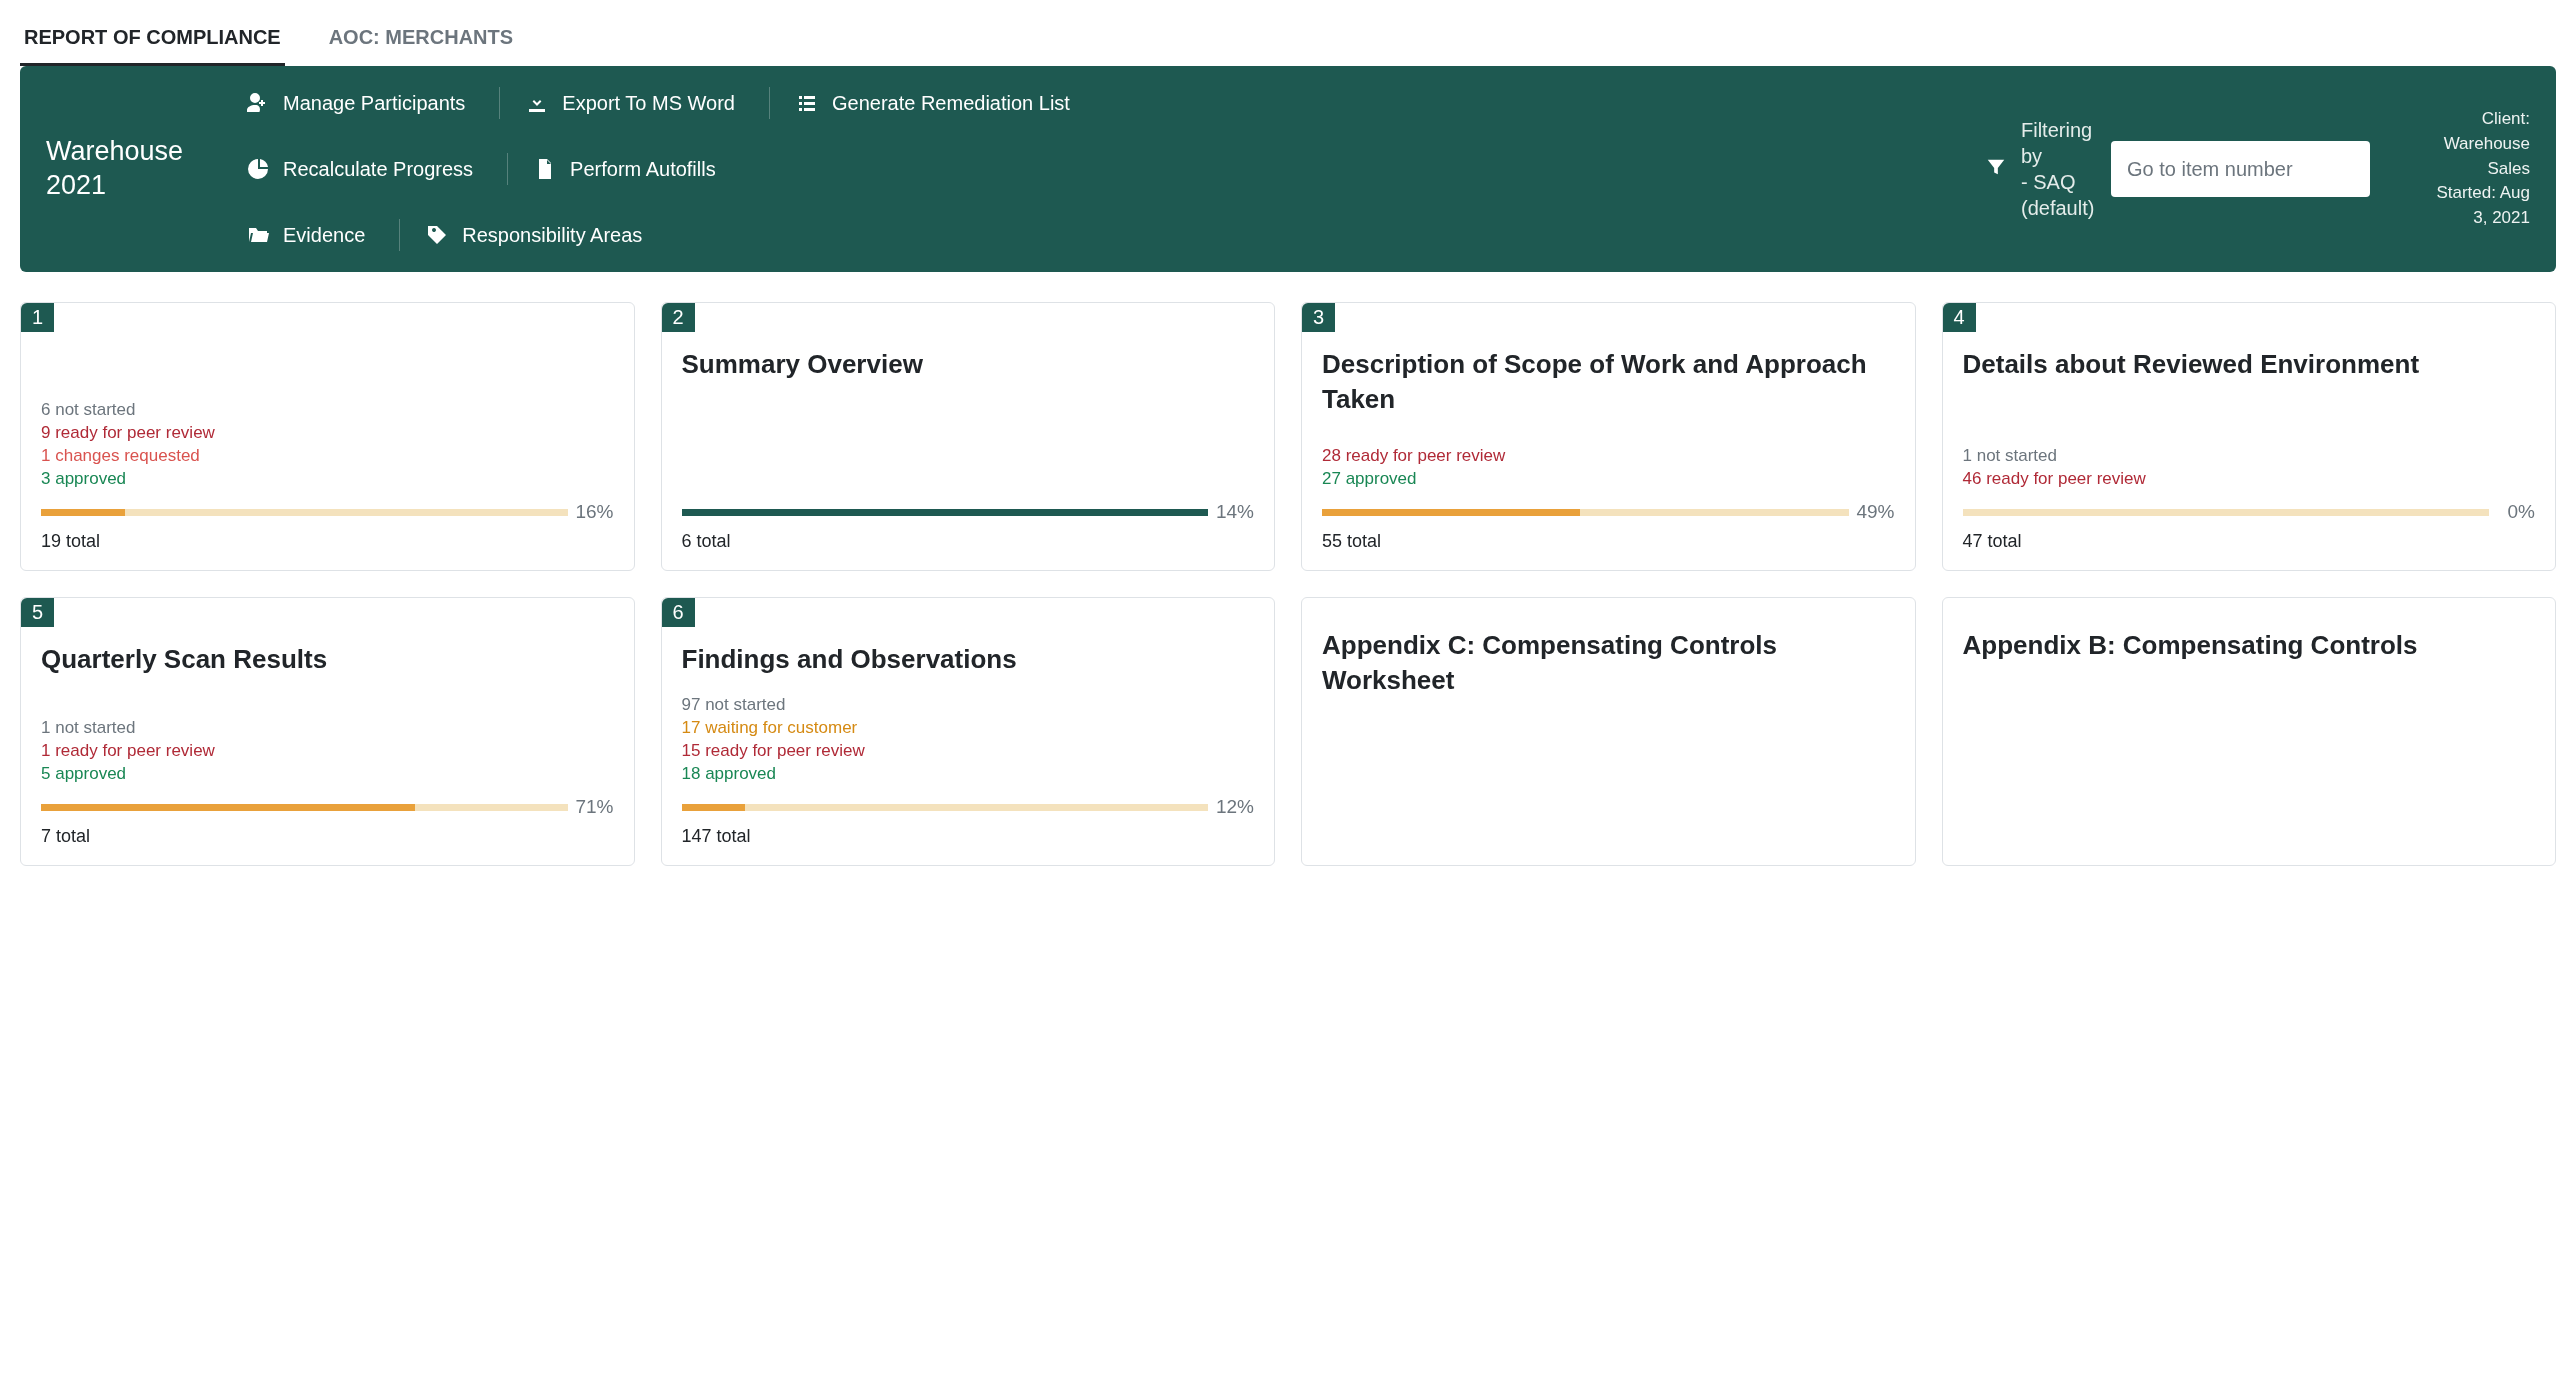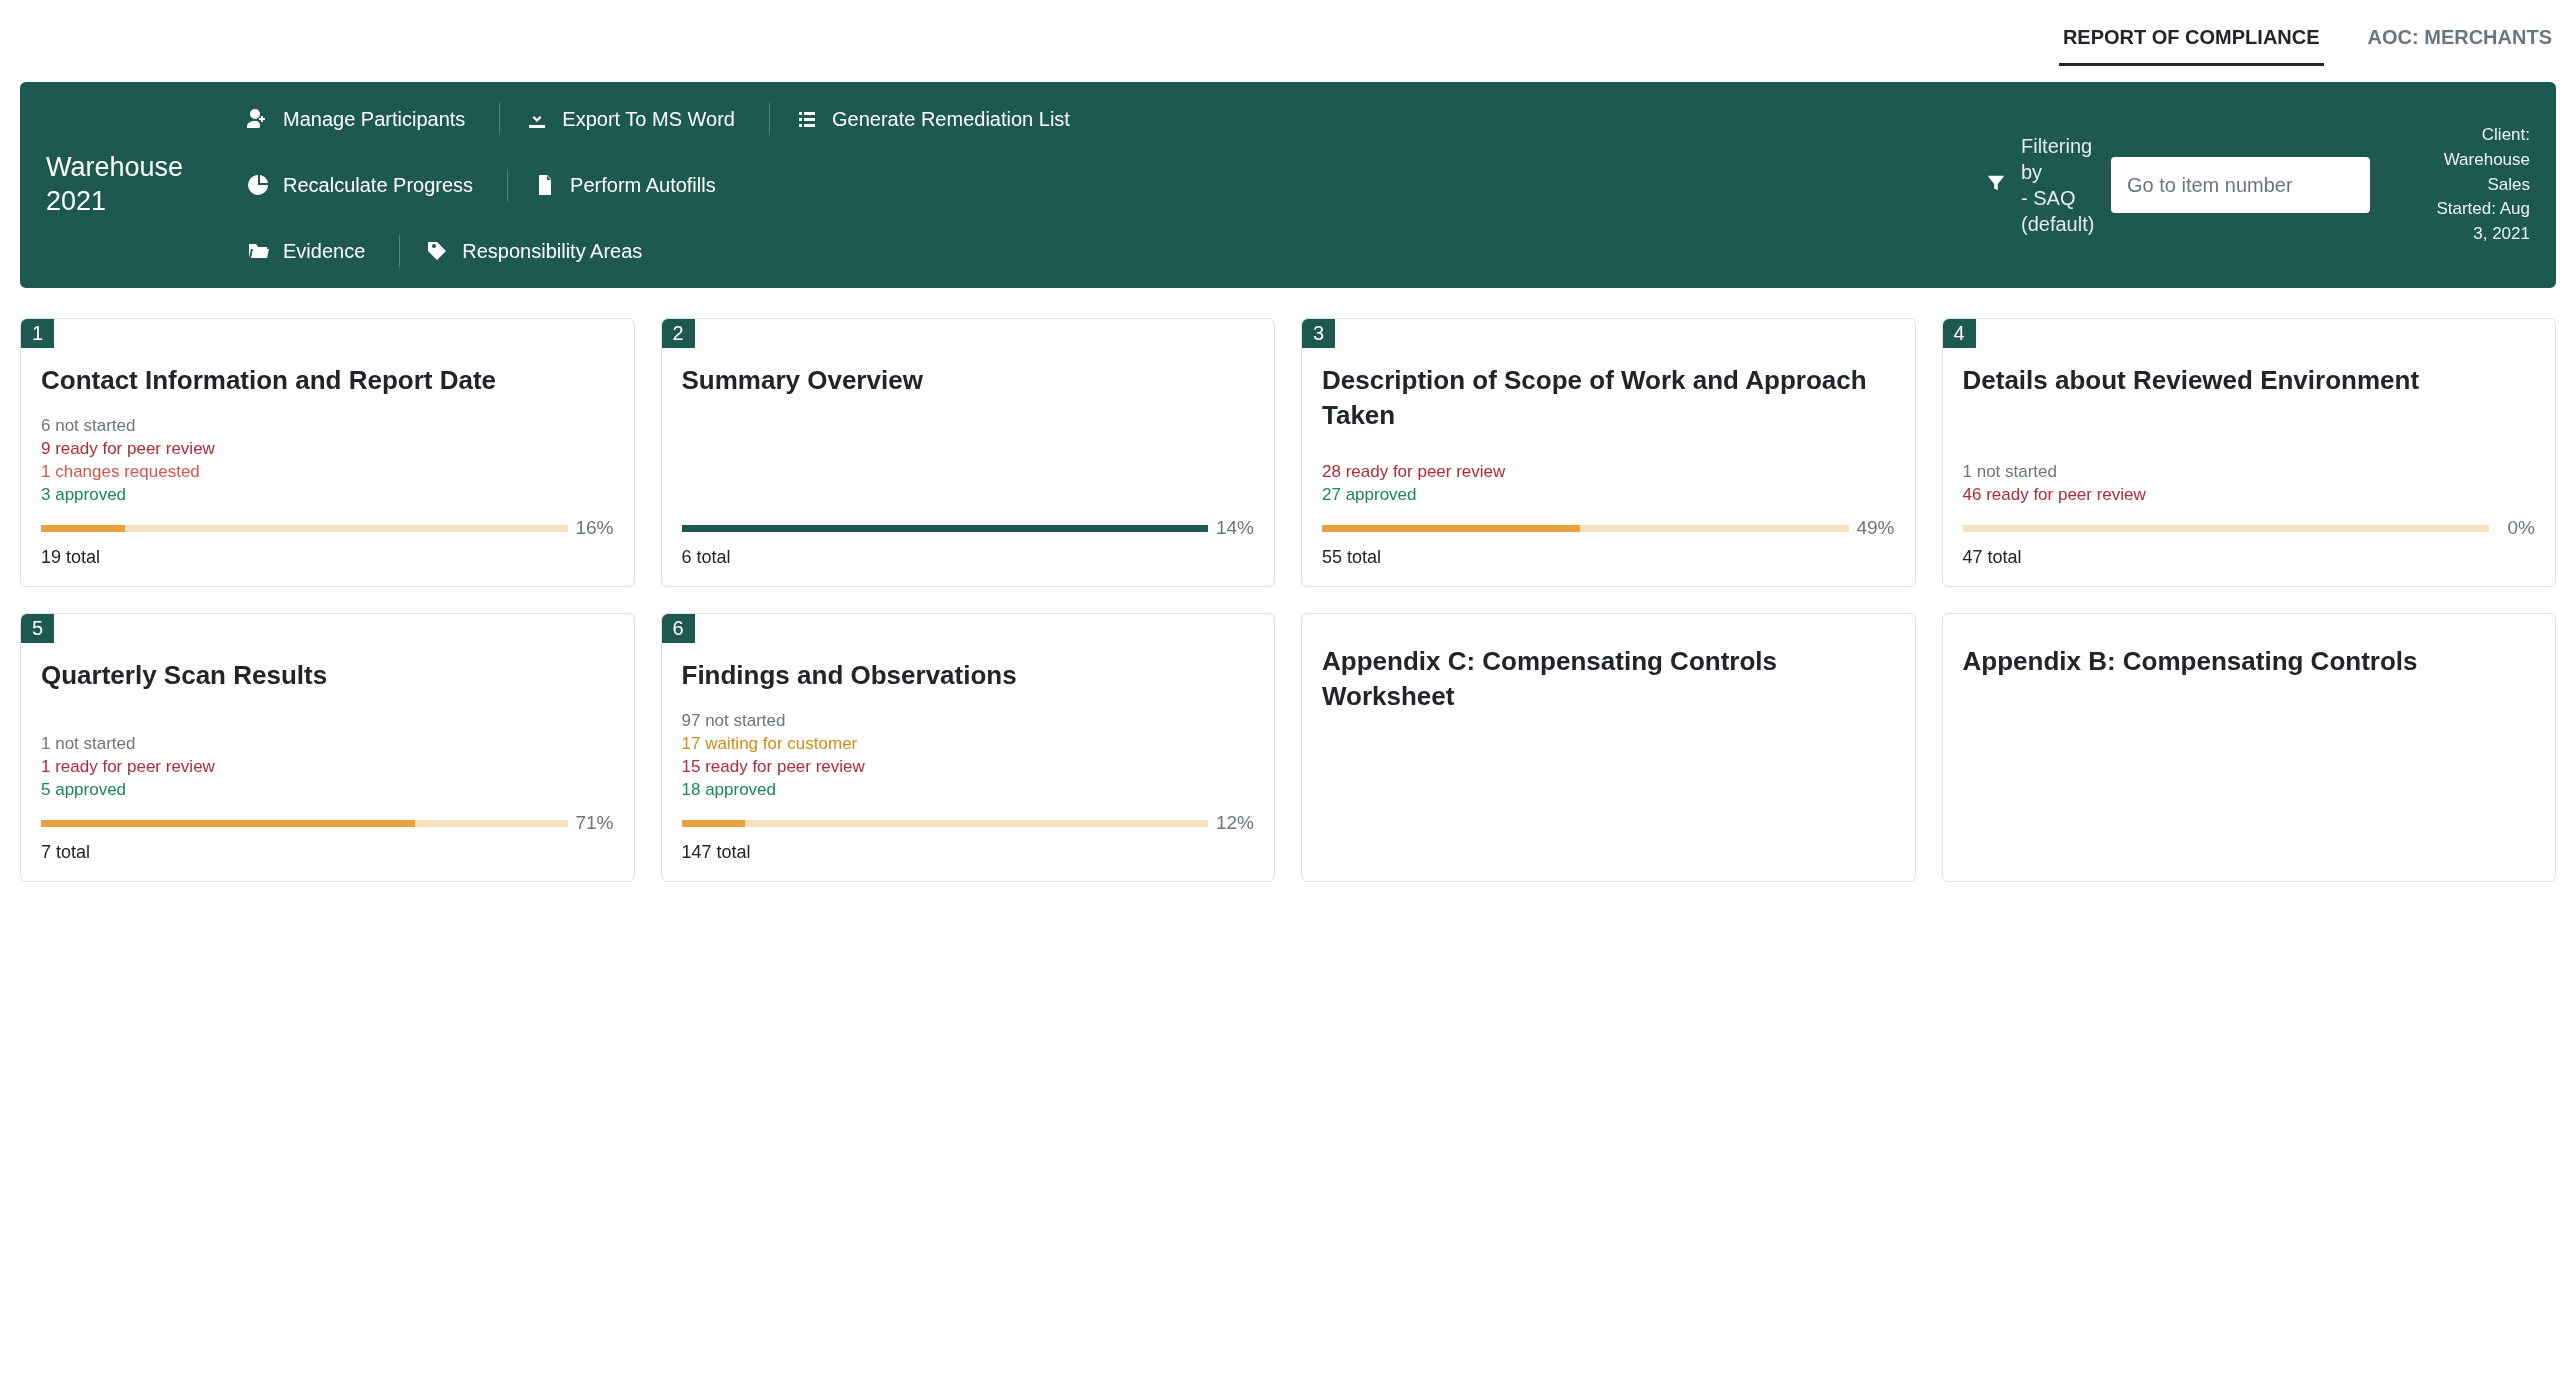--- a/index.html
+++ b/index.html
@@ -13,8 +13,7 @@
     display: flex;
     gap: 40px;
     padding: 6px 0 0 0;
-    margin-bottom: 16px;
-    justify-content: flex-end;
+    margin-bottom: 0;
   }
   .tab {
     font-size: 20px;

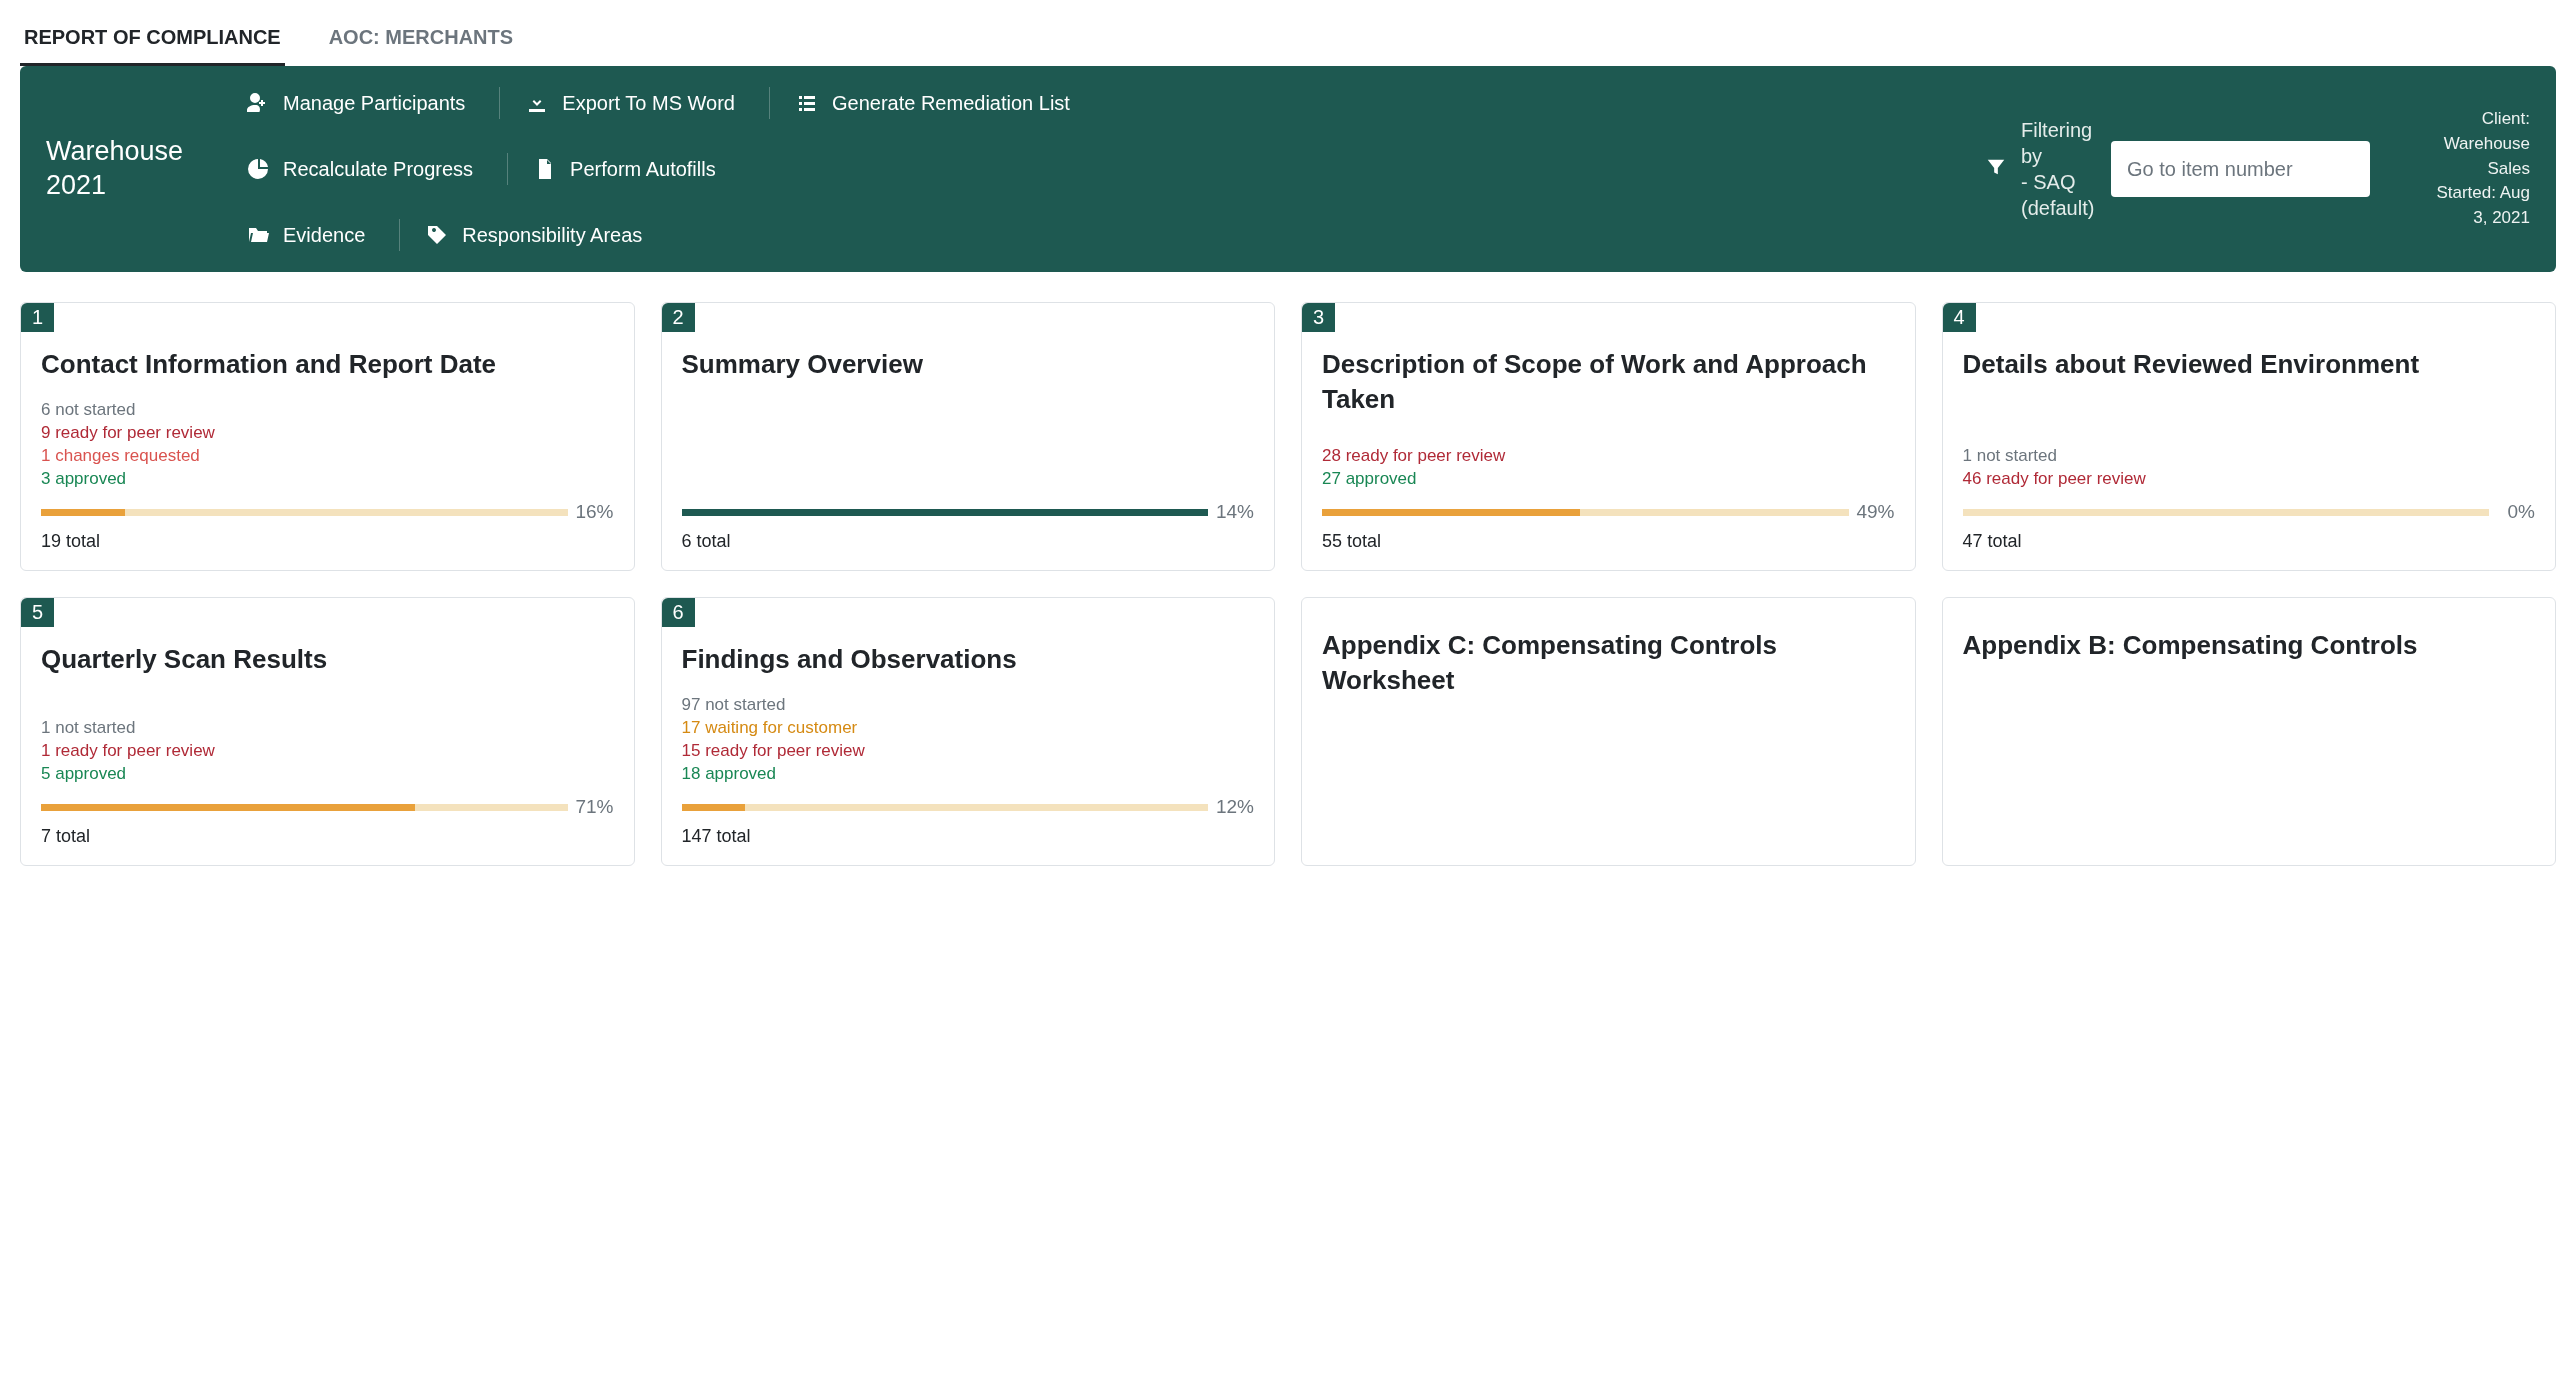--- a/index.html
+++ b/index.html
@@ -254,7 +254,6 @@
 
   <div class="card">
     <div class="card-num">1</div>
-    <div class="card-title">Contact Information and Report Date</div>
     <div class="status-block">
       <div class="st-notstarted">6 not started</div>
       <div class="st-peer">9 ready for peer review</div>

